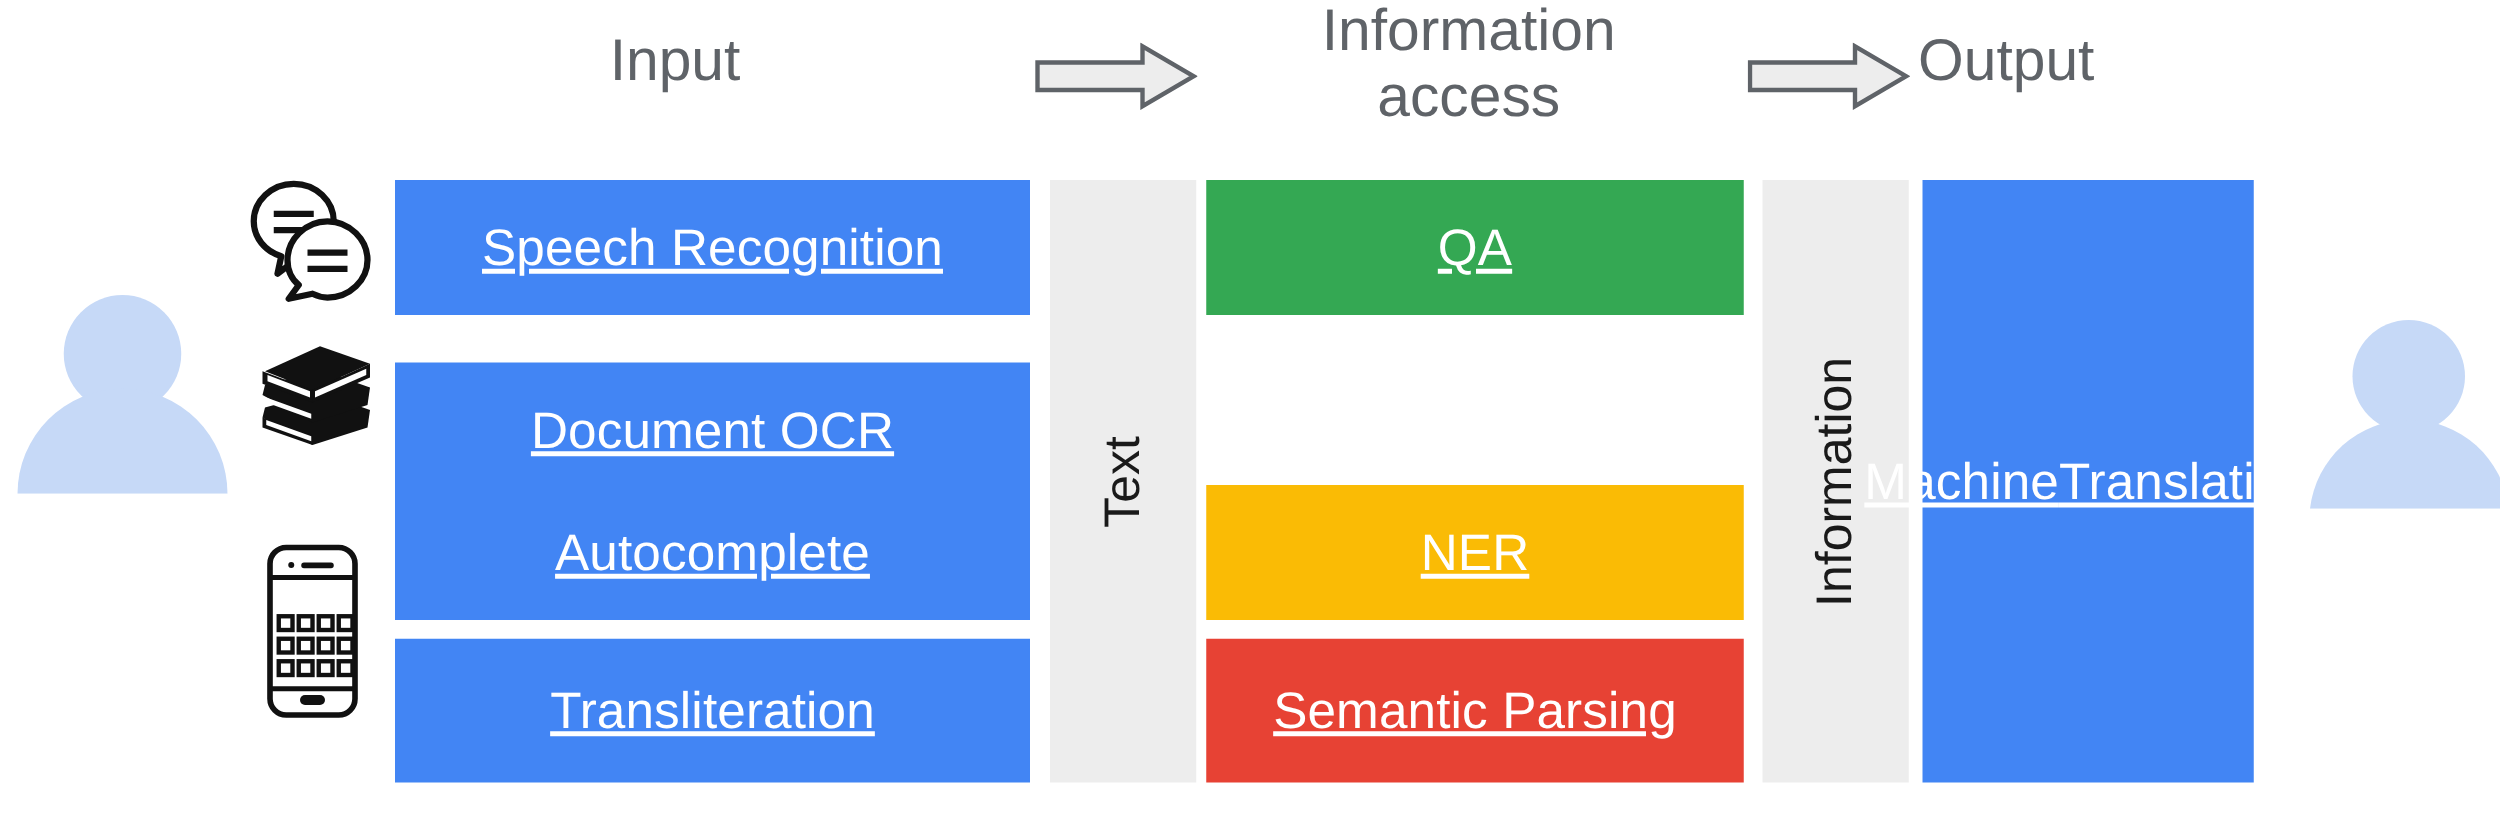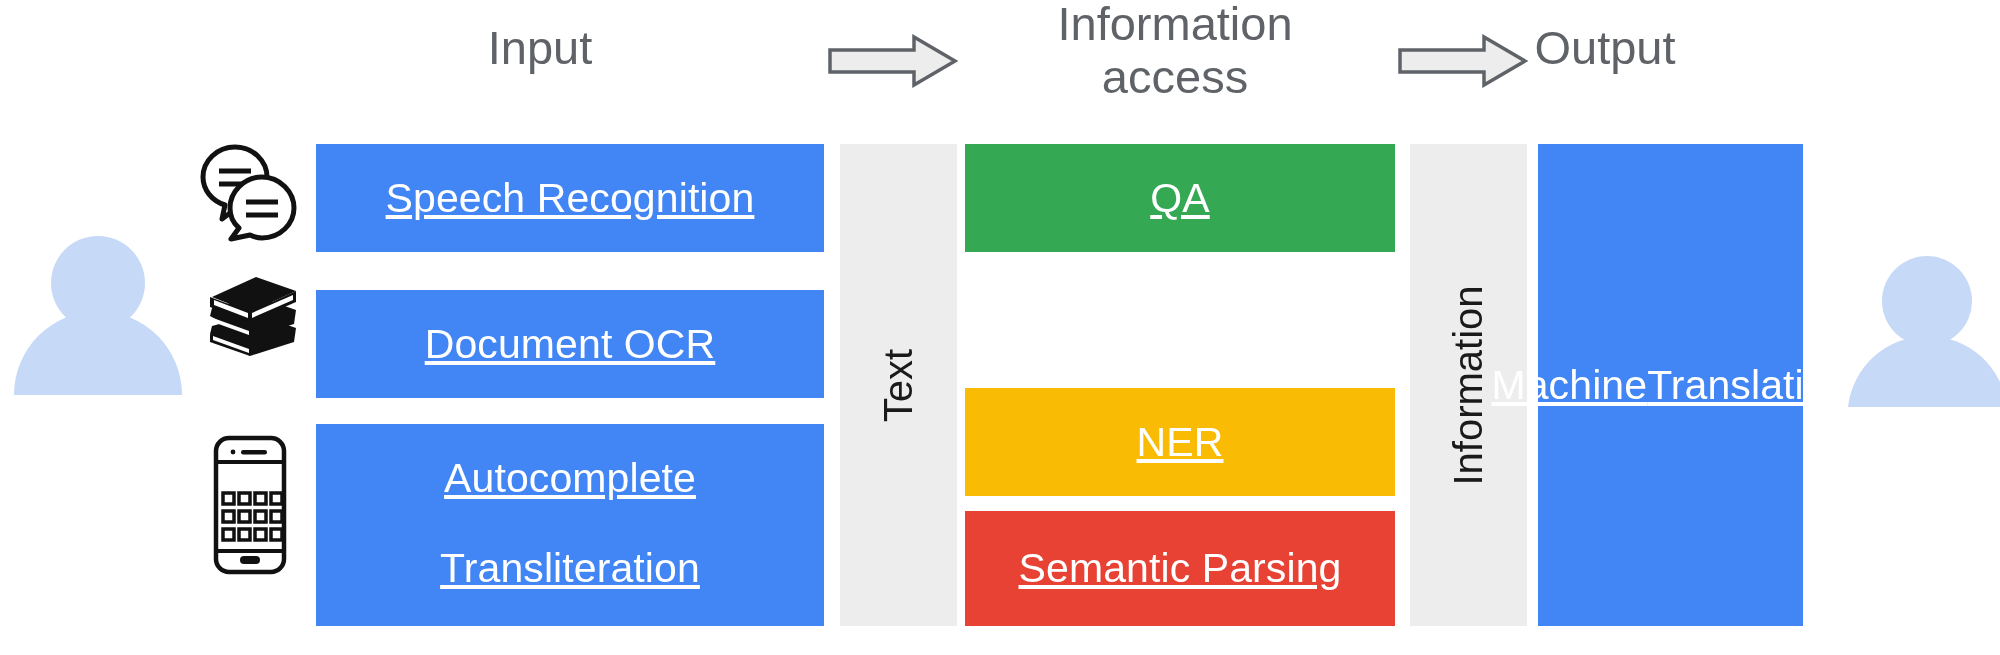--- a/index.html
+++ b/index.html
@@ -171,7 +171,7 @@
 
   <div class="task-box" style="left:316px; top:266px; width:508px; height:108px; background:#4285F4;margin-top:24px;">Document OCR</div>
 
-  <div class="task-box" style="left:316px; top:388px; width:508px; height:108px; background:#4285F4;margin-top:36px;">Autocomplete</div>
+  <div class="task-box" style="left:316px; top:388px; width:508px; height:108px; background:#4285F4;">Autocomplete</div>
 
   <div class="task-box" style="left:316px; top:511px; width:508px; height:115px; background:#4285F4;">Transliteration</div>
 

